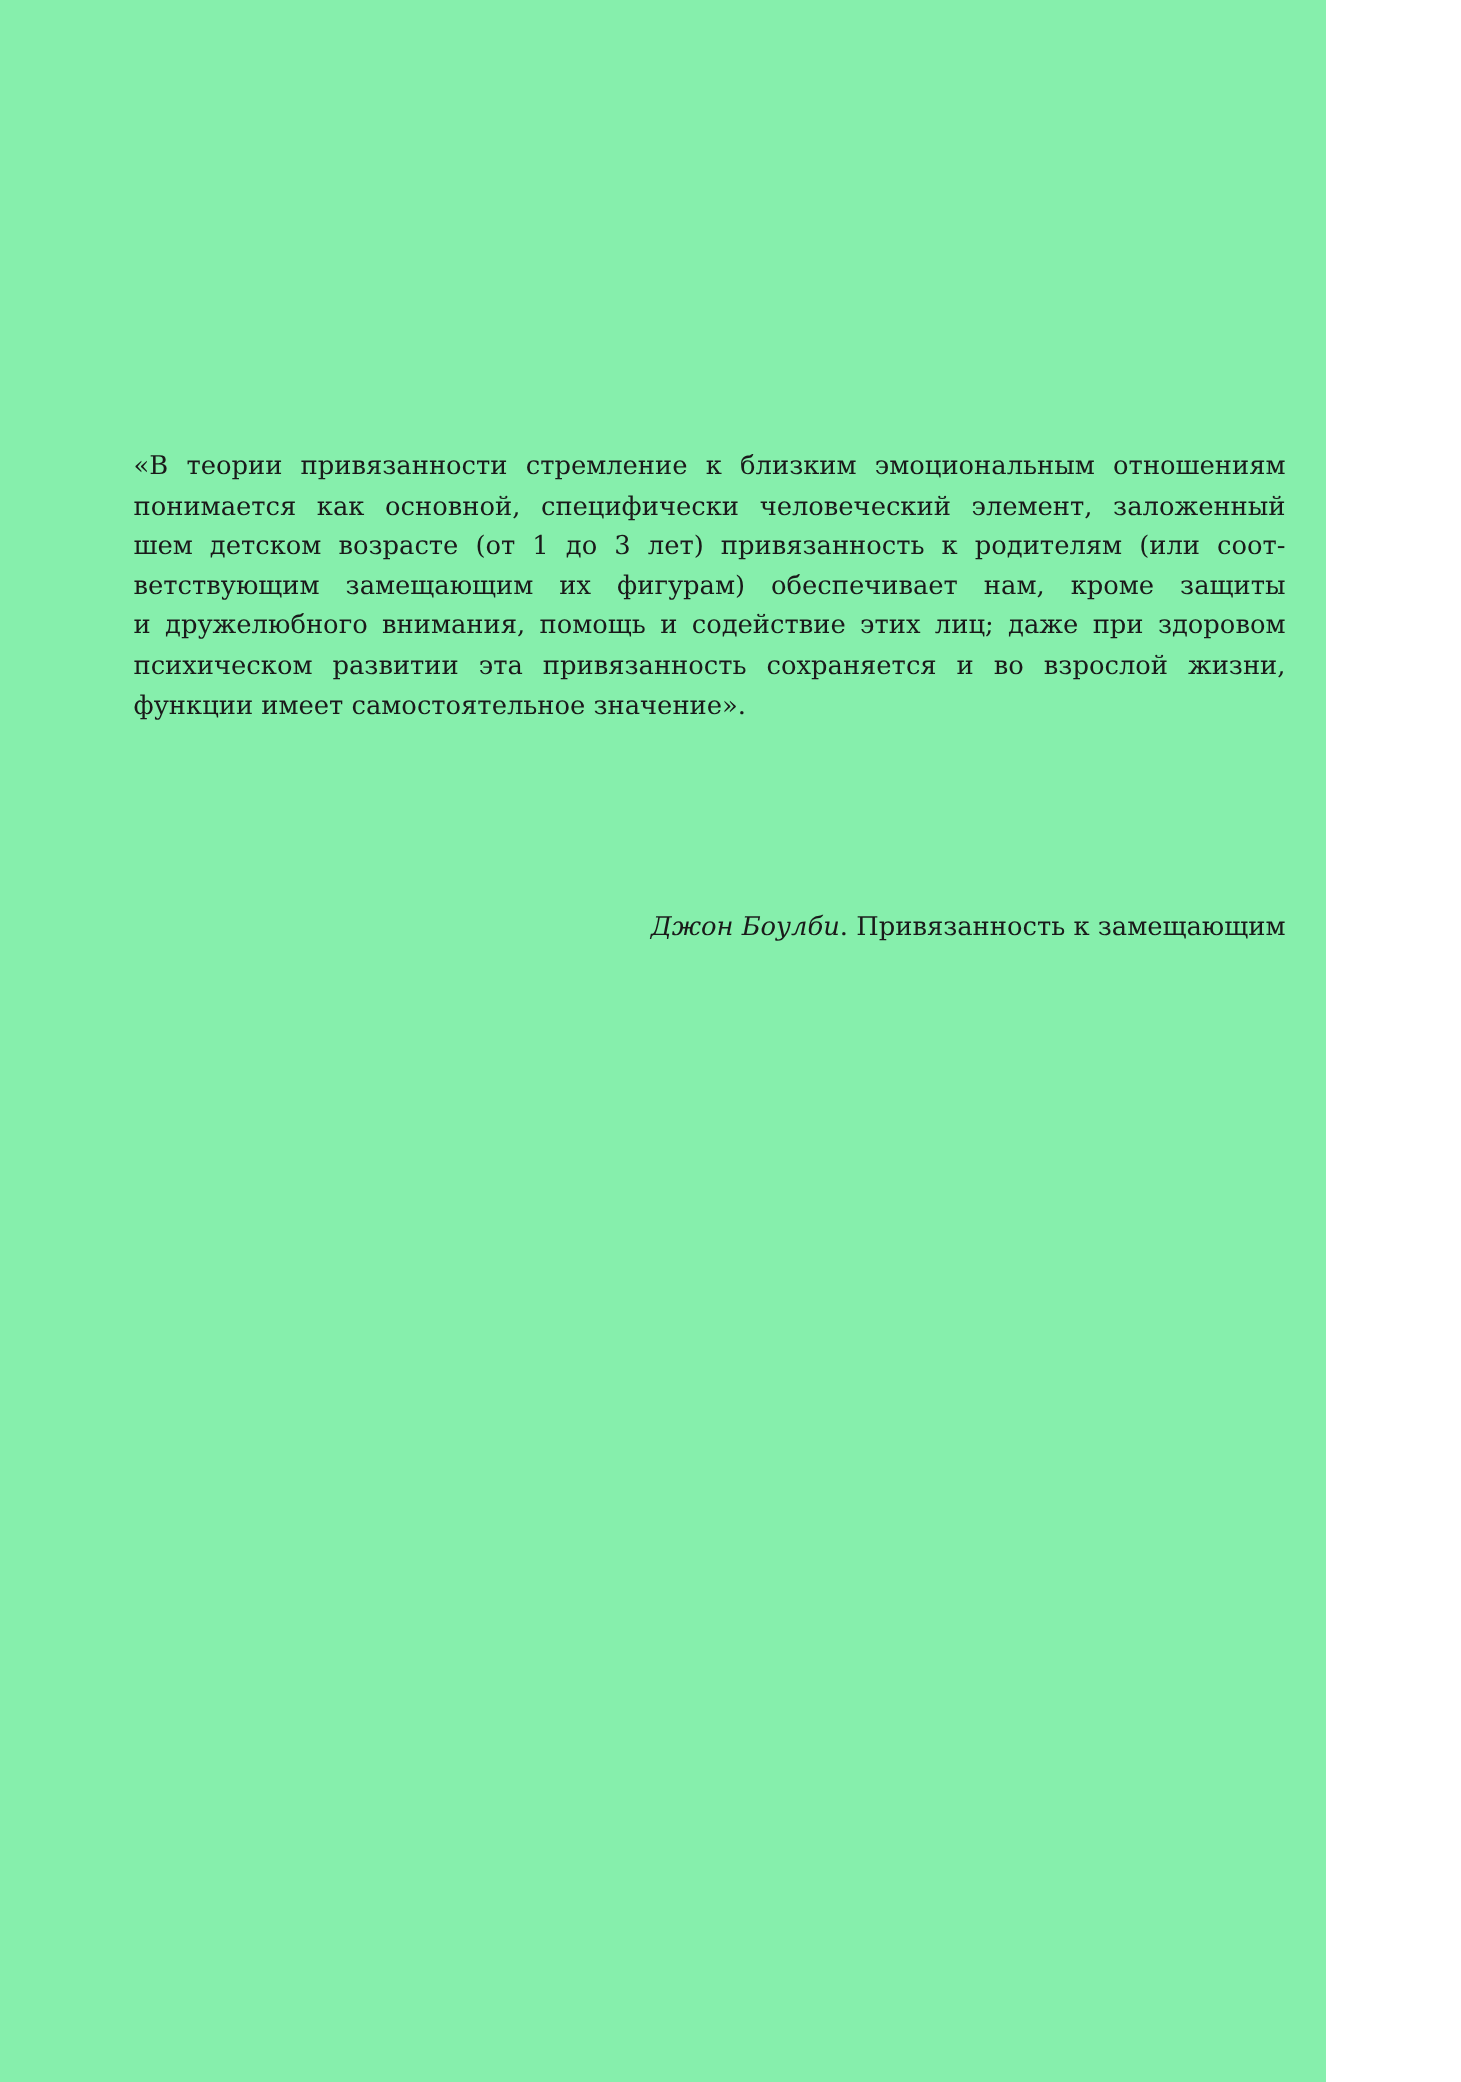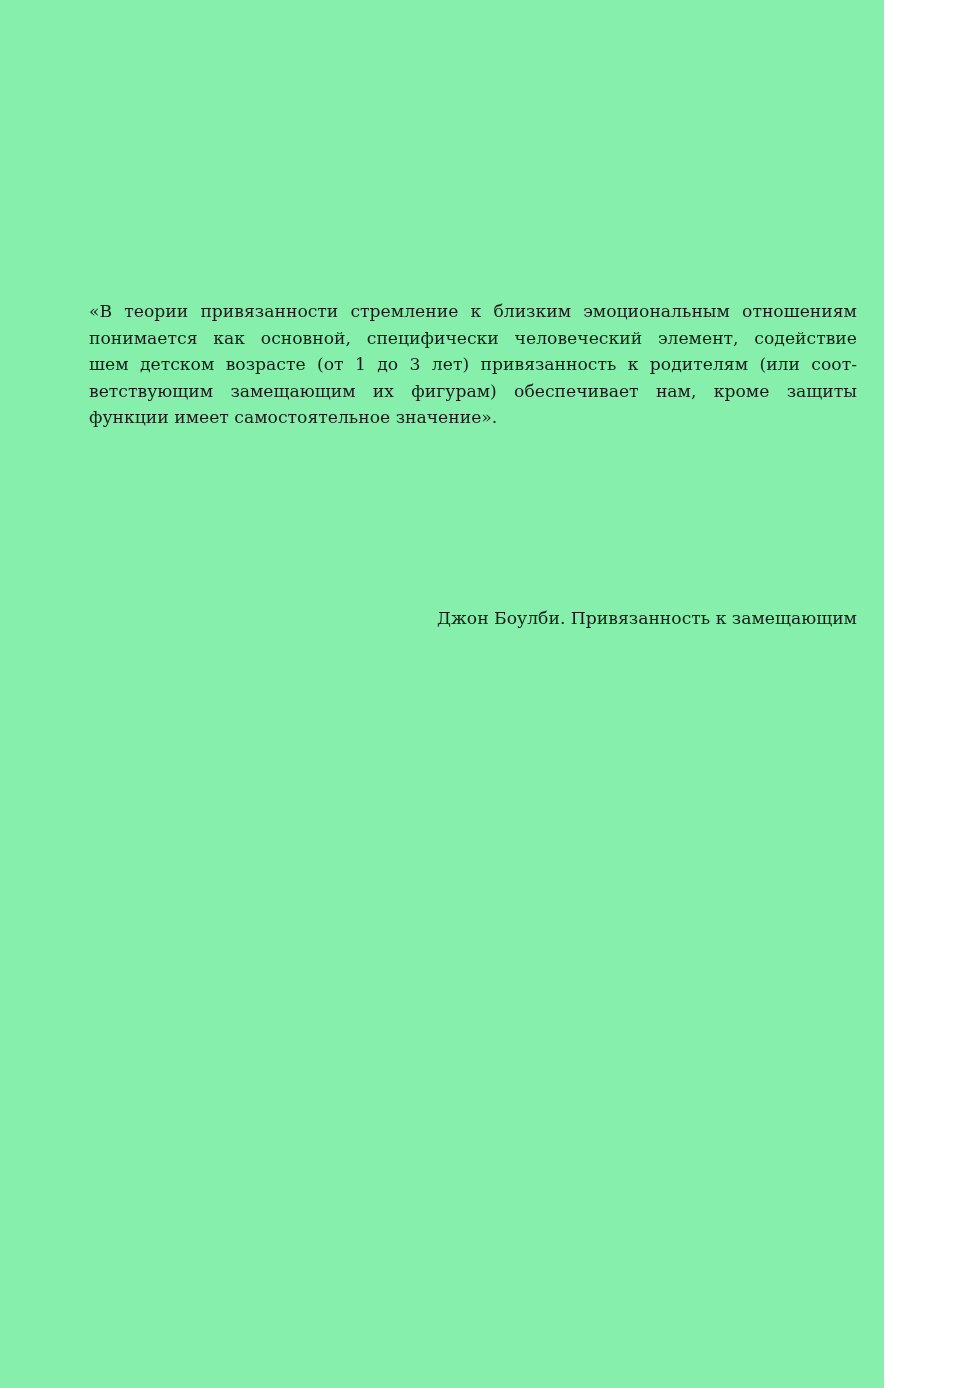--- a/index.html
+++ b/index.html
@@ -28,7 +28,7 @@
   <div class="epigraph">
     <div>
       <span class="line">«В теории привязанности стремление к близким эмоциональным отношениям</span>
-      <span class="line">понимается как основной, специфически человеческий элемент, содействие</span>
+      <span class="line">понимается как основной, специфически человеческий элемент, заложенный</span>
       <span class="line">шем детском возрасте (от 1 до 3 лет) привязанность к родителям (или соот-</span>
       <span class="line">ветствующим замещающим их фигурам) обеспечивает нам, кроме защиты</span>
     </div>

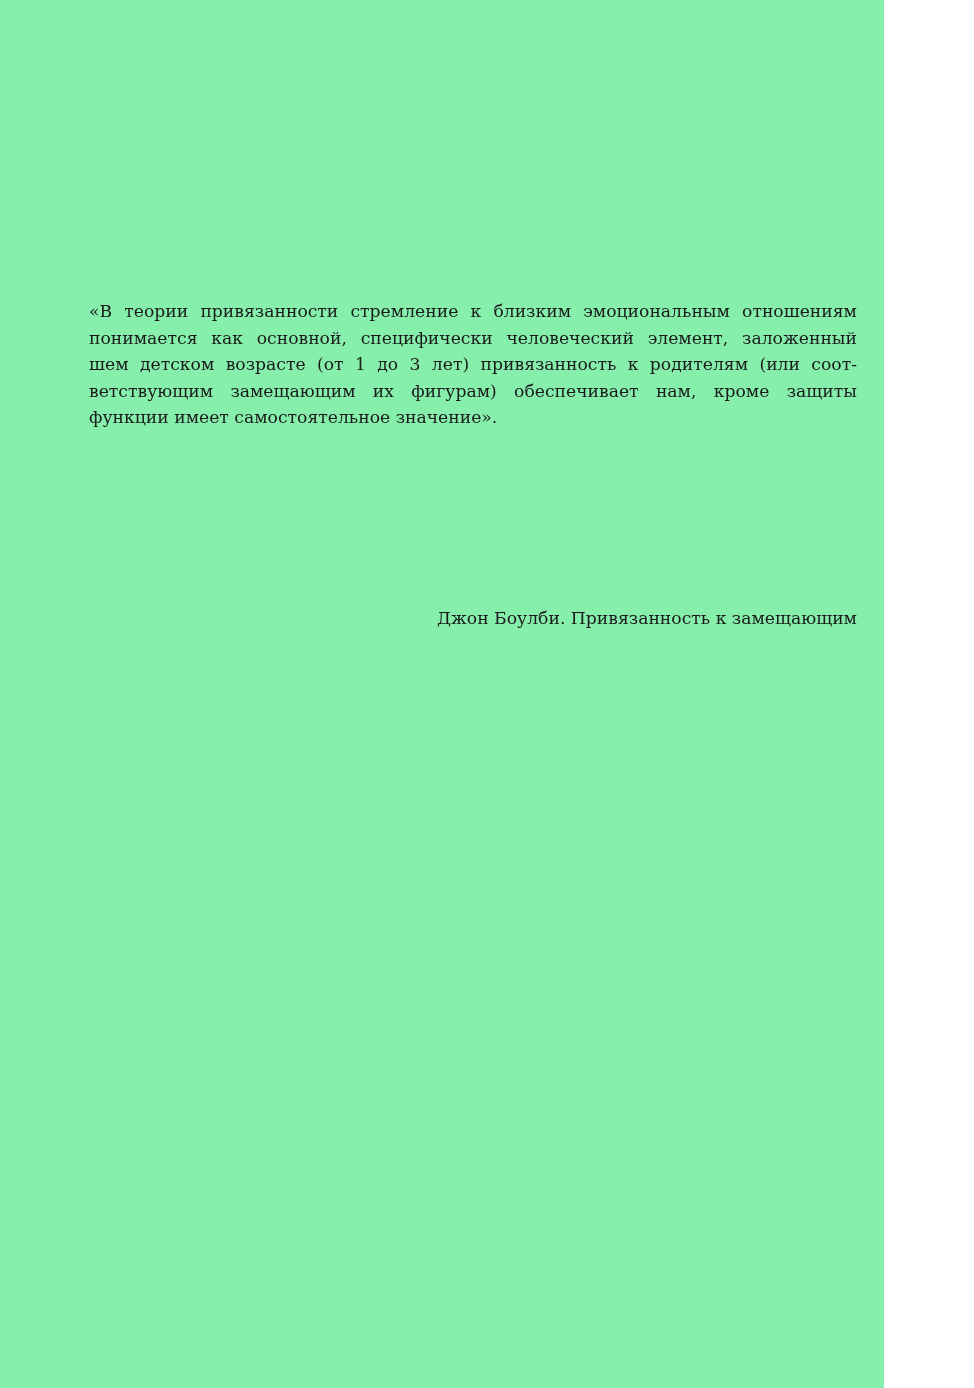--- a/index.html
+++ b/index.html
@@ -31,6 +31,7 @@
       <span class="line">понимается как основной, специфически человеческий элемент, заложенный</span>
       <span class="line">шем детском возрасте (от 1 до 3 лет) привязанность к родителям (или соот-</span>
       <span class="line">ветствующим замещающим их фигурам) обеспечивает нам, кроме защиты</span>
+      <span class="line">и дружелюбного внимания, помощь и содействие этих лиц; даже при здоровом</span>
     </div>
     <div>
       <span class="line last">функции имеет самостоятельное значение».</span>

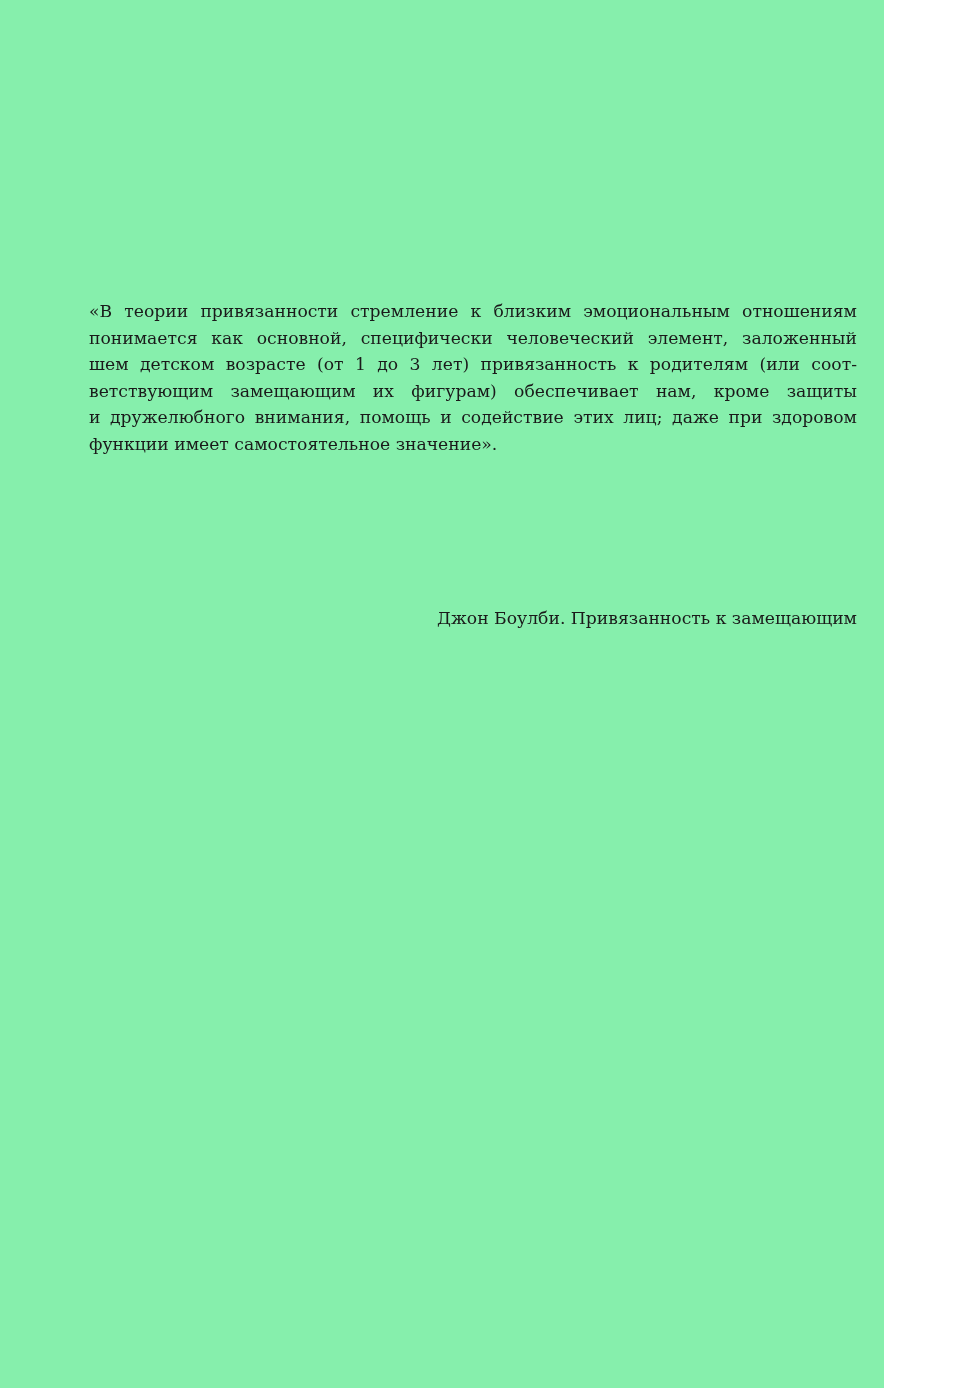--- a/index.html
+++ b/index.html
@@ -32,6 +32,7 @@
       <span class="line">шем детском возрасте (от 1 до 3 лет) привязанность к родителям (или соот-</span>
       <span class="line">ветствующим замещающим их фигурам) обеспечивает нам, кроме защиты</span>
       <span class="line">и дружелюбного внимания, помощь и содействие этих лиц; даже при здоровом</span>
+      <span class="line">психическом развитии эта привязанность сохраняется и во взрослой жизни,</span>
     </div>
     <div>
       <span class="line last">функции имеет самостоятельное значение».</span>

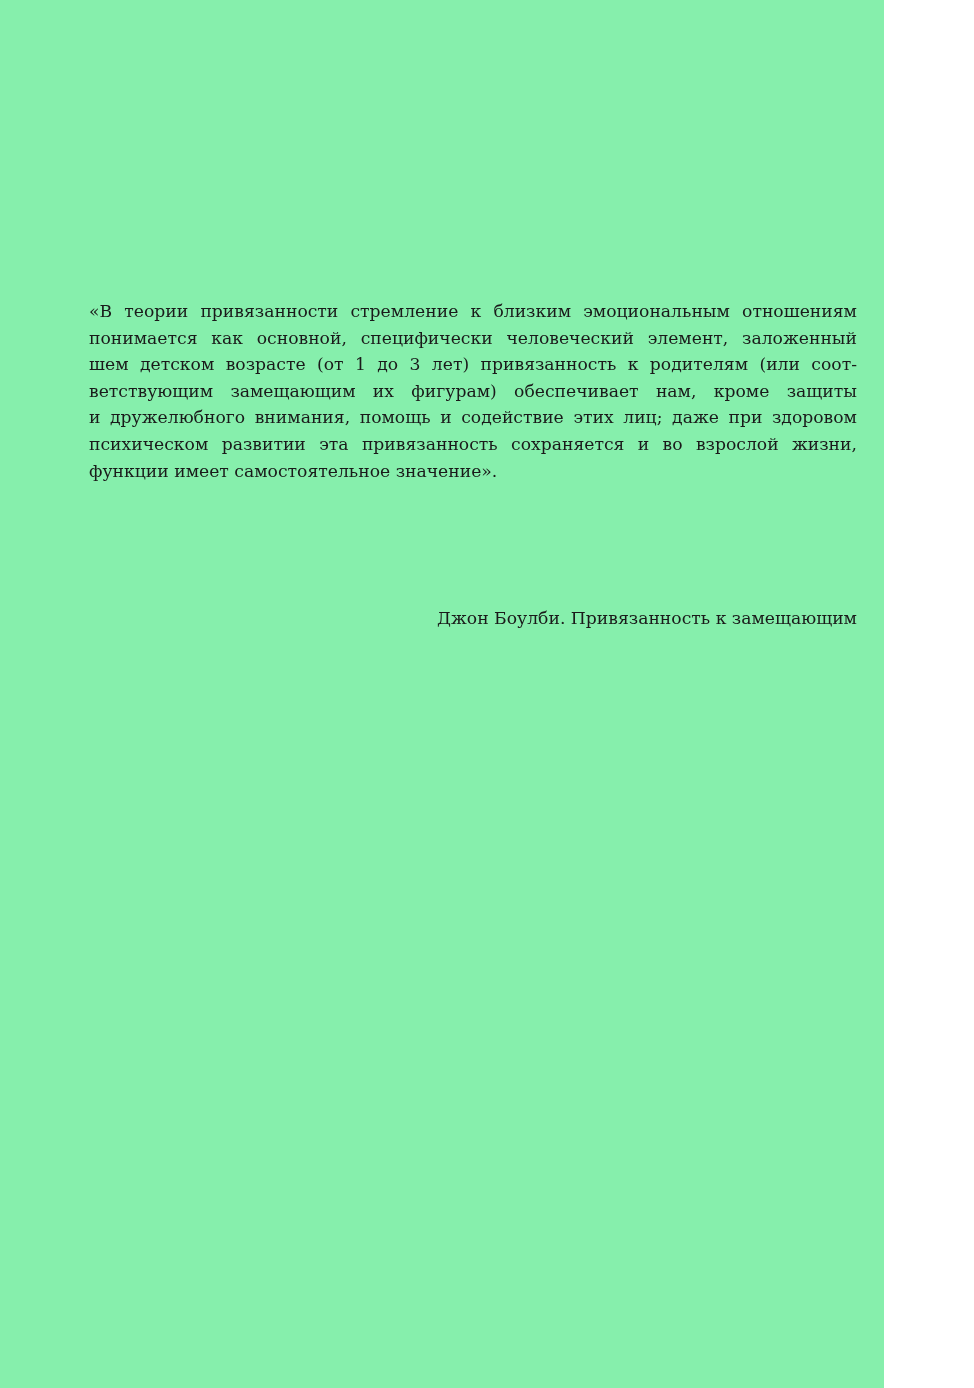--- a/index.html
+++ b/index.html
@@ -19,7 +19,7 @@
     font-size: 17.2px; line-height: 26.6px; color: #1a1a1a; text-align: right;
   }
   .attribution div { white-space: nowrap; }
-  .author { }
+  .author { font-style: italic; }
 </style>
 </head>
 <body>

